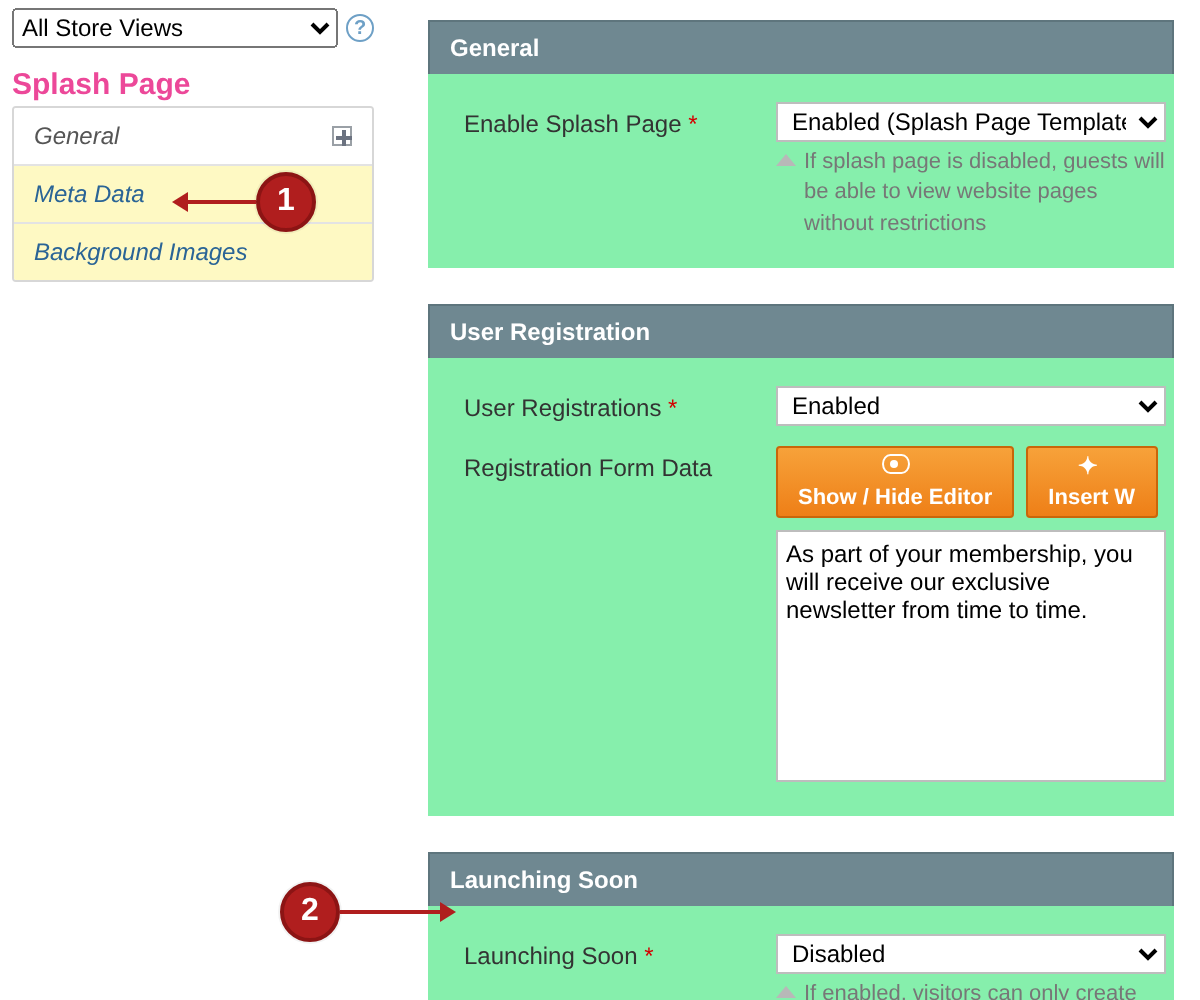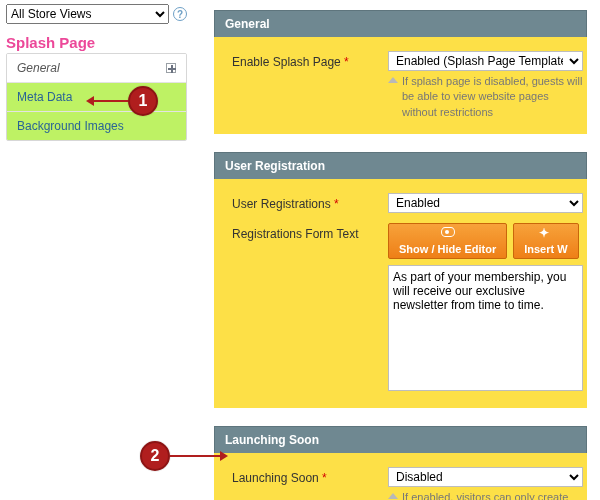--- a/index.html
+++ b/index.html
@@ -109,7 +109,7 @@
     border-bottom: none;
   }
   .panel-body {
-    background: #fde047;
+    background: #86efac;
     padding: 14px 4px 10px 18px;
   }
   .form-row {

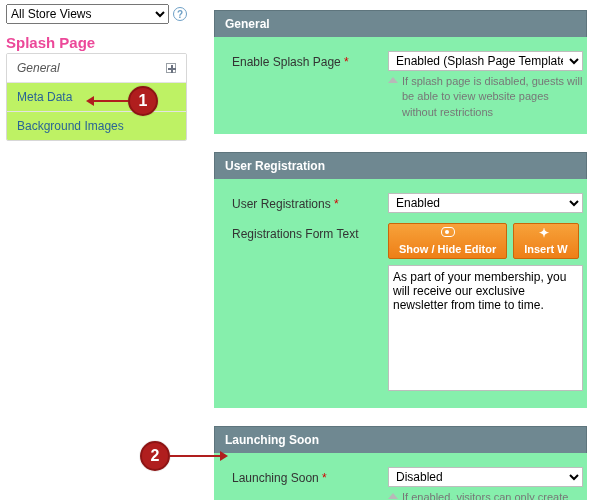--- a/index.html
+++ b/index.html
@@ -63,11 +63,12 @@
     padding: 7px 10px;
     border-bottom: 1px solid #e3e3e3;
     color: #2a6496;
-    background: #bef264;
+    background: #fef9c3;
     cursor: pointer;
     display: flex;
     align-items: center;
     justify-content: space-between;
+    font-style: italic;
   }
   .side-tab:last-child { border-bottom: none; }
   .side-tab.active {

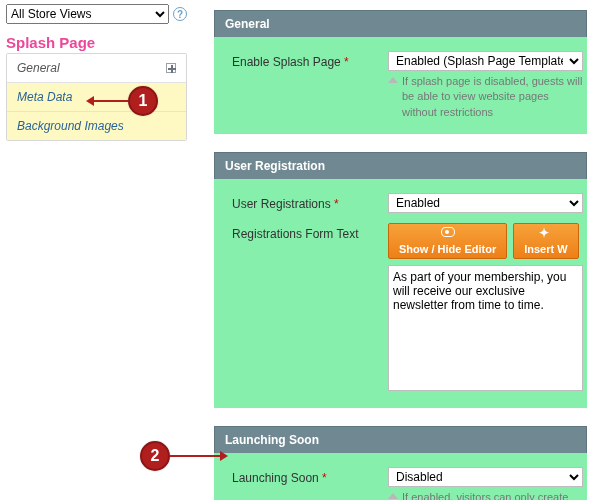--- a/index.html
+++ b/index.html
@@ -306,7 +306,7 @@
           </div>
         </div>
         <div class="form-row" style="margin-top:10px;">
-          <div class="form-label">Registrations Form Text</div>
+          <div class="form-label">Registration Form Data</div>
           <div class="form-field">
             <div class="btn-row">
               <span class="wysiwyg-btn">

